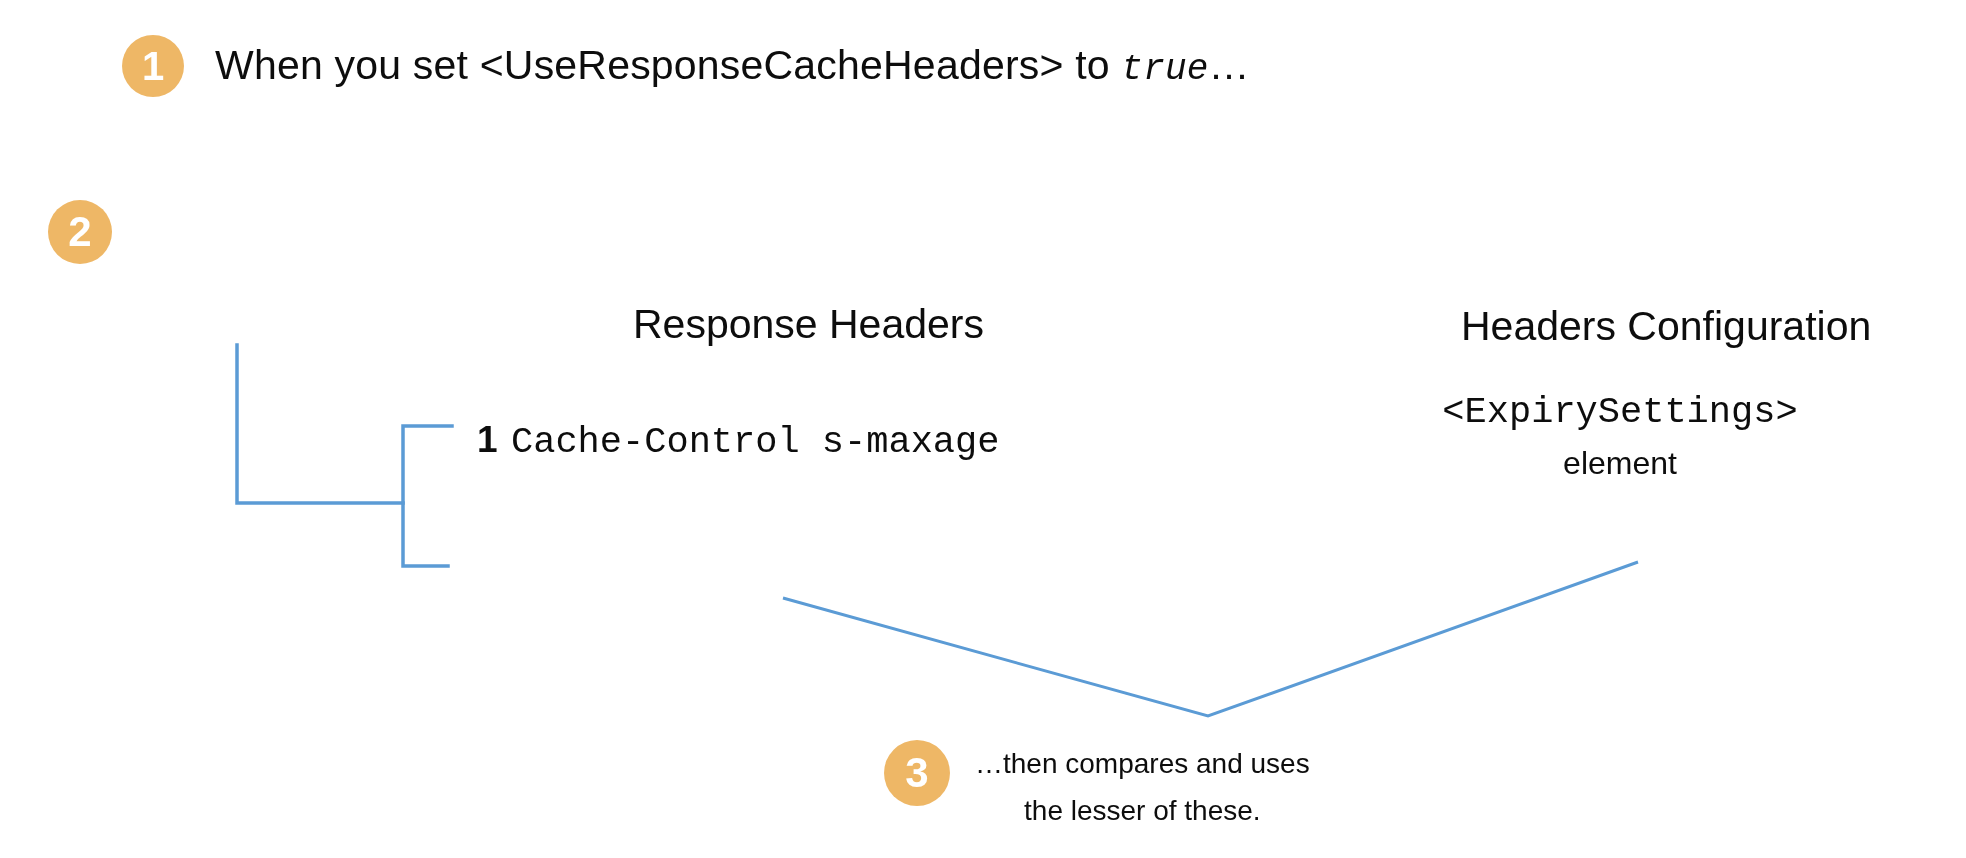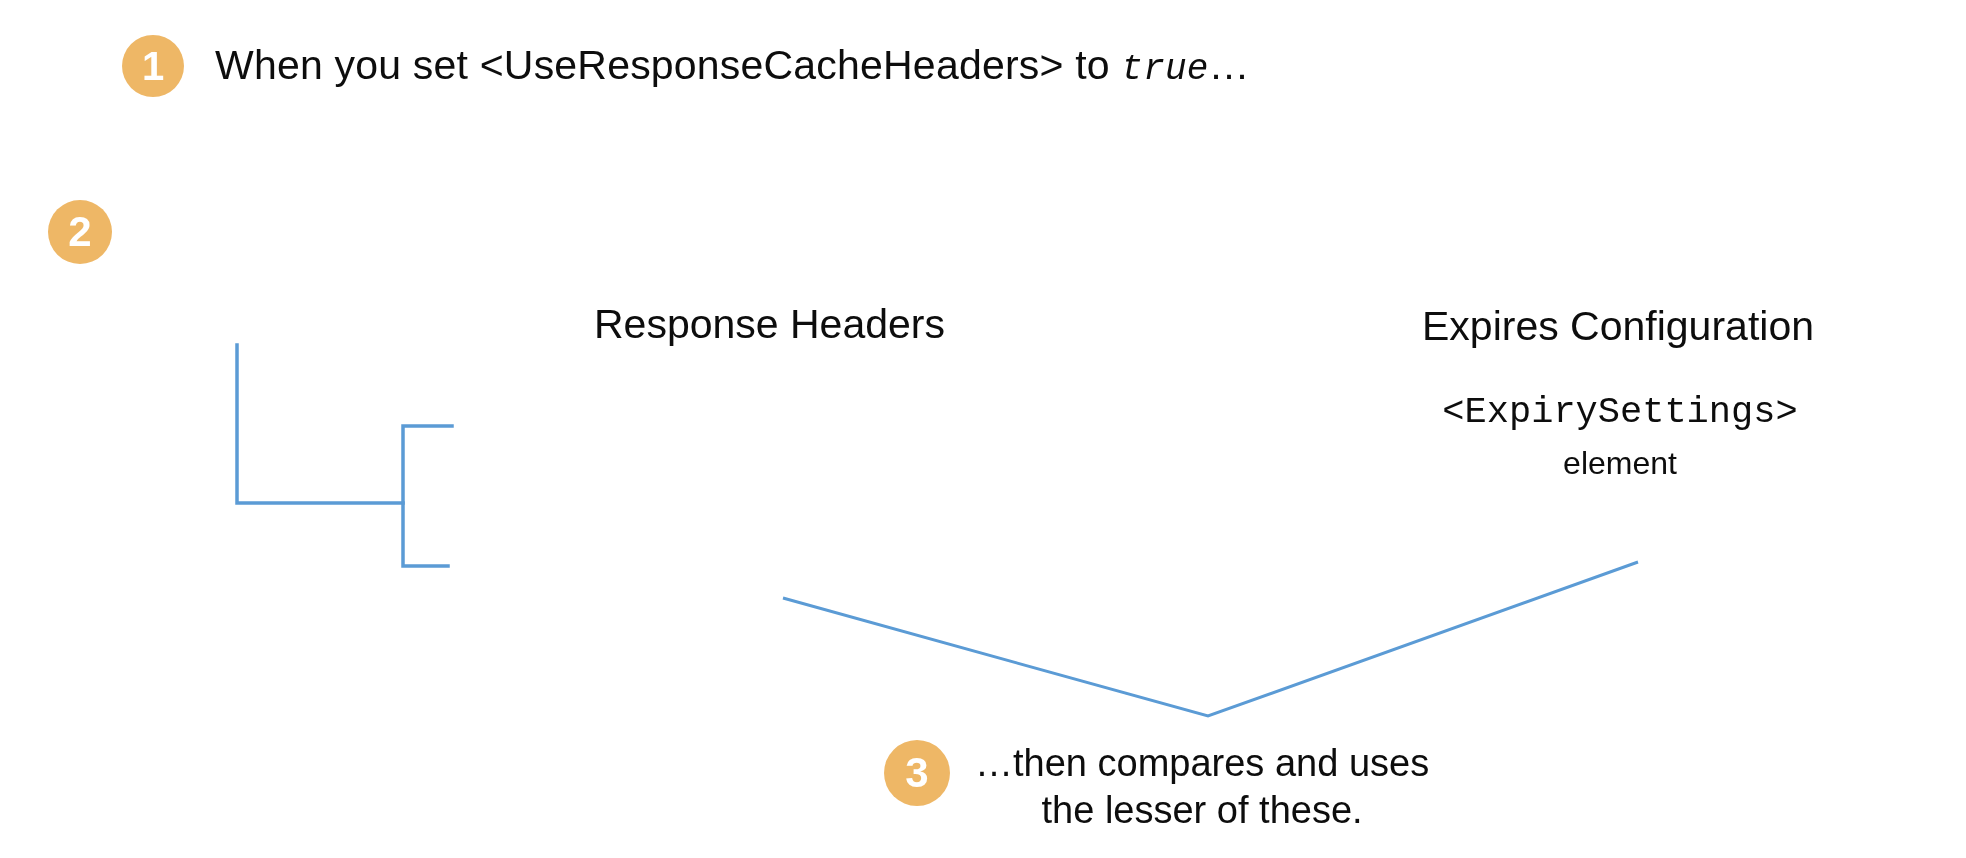--- a/index.html
+++ b/index.html
@@ -73,6 +73,7 @@
   .col-heading {
     font-size: 41px;
     white-space: nowrap;
+    margin-left: 39px;
   }
   #heading-response { left: 594px; top: 301px; }
   #heading-policy   { left: 1422px; top: 303px; }

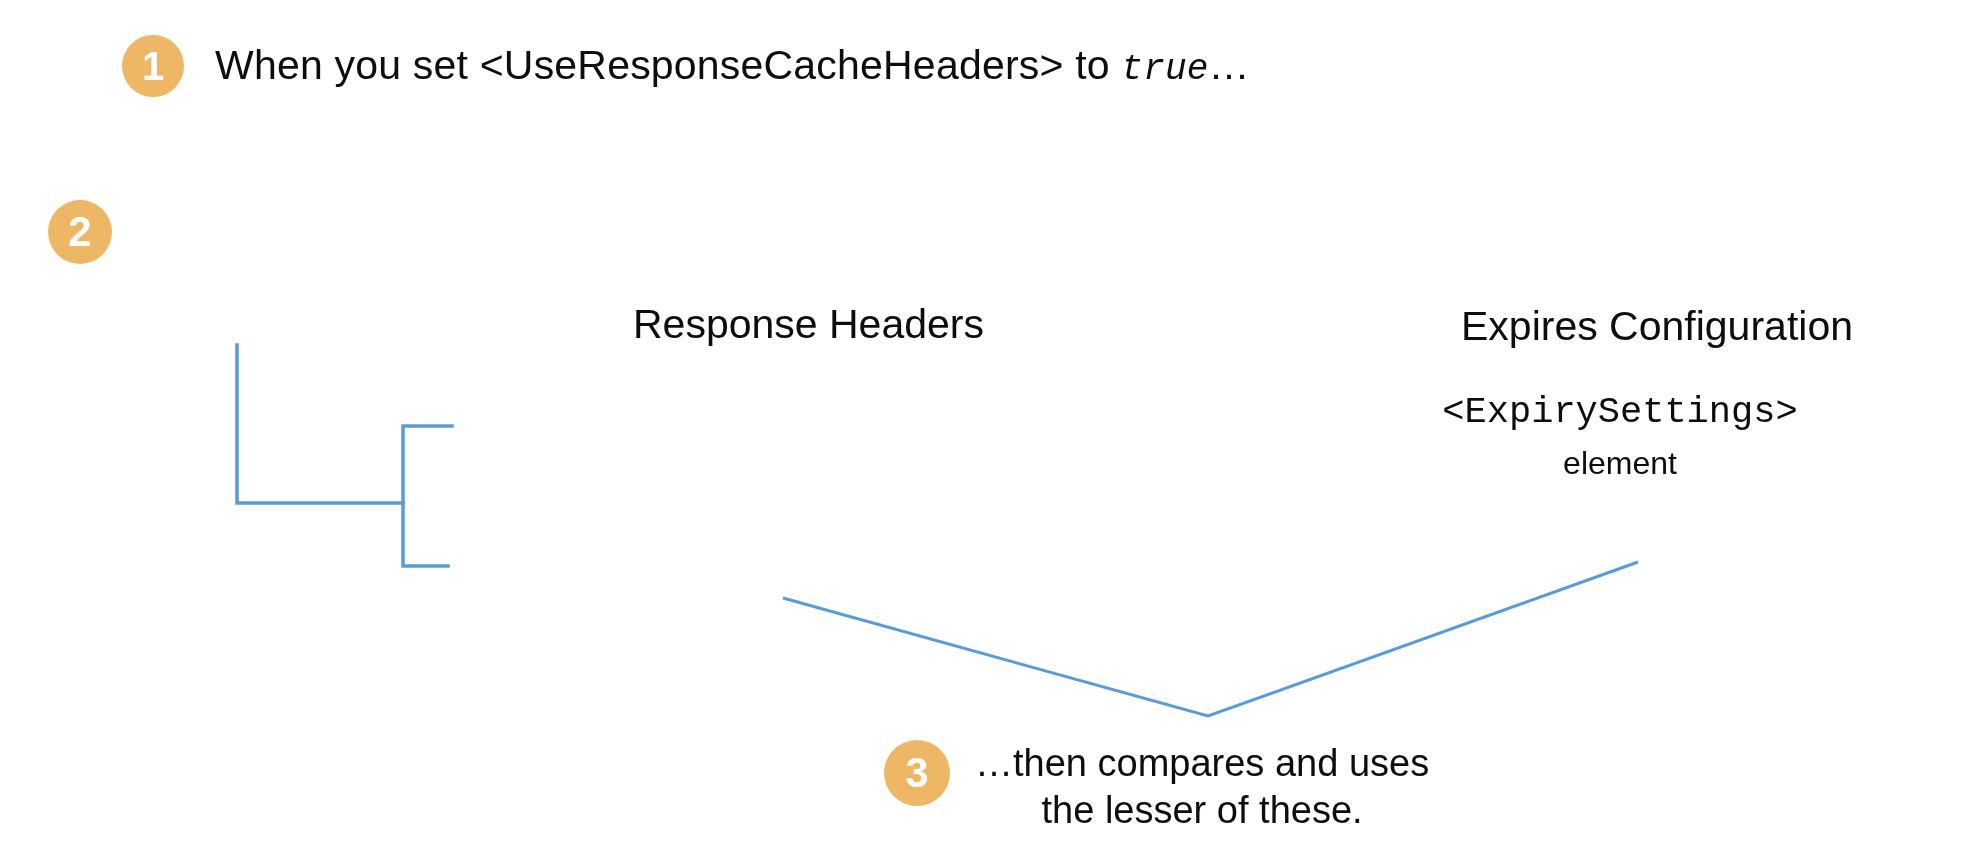--- a/index.html
+++ b/index.html
@@ -151,7 +151,7 @@
   <div class="abs" id="precedence-list">
   </div>
 
-  <div class="abs col-heading" id="heading-policy">Expires Configuration</div>
+  <div class="abs col-heading" id="heading-policy">Headers Configuration</div>
 
   <div class="abs" id="policy-block">
     <div id="policy-element-tag">&lt;ExpirySettings&gt;</div>

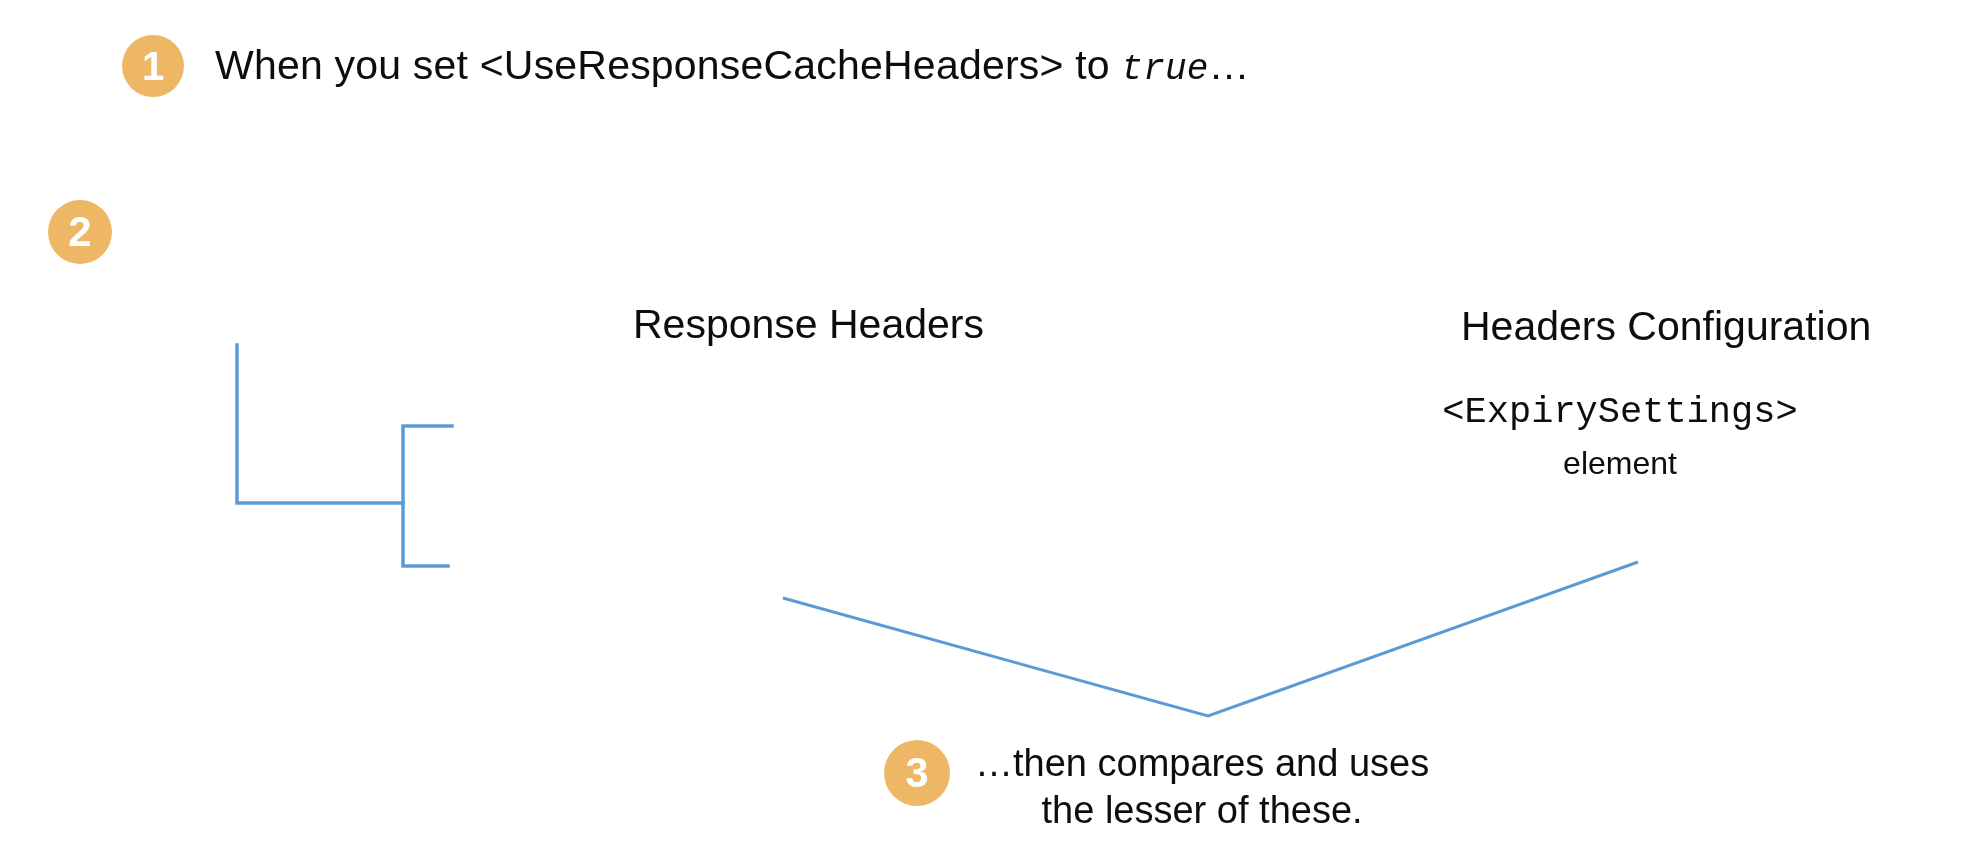--- a/index.html
+++ b/index.html
@@ -149,6 +149,7 @@
   <div class="abs col-heading" id="heading-response">Response Headers</div>
 
   <div class="abs" id="precedence-list">
+    <div class="row"><span class="num">1</span><span>Cache-Control s-maxage</span></div>
   </div>
 
   <div class="abs col-heading" id="heading-policy">Headers Configuration</div>

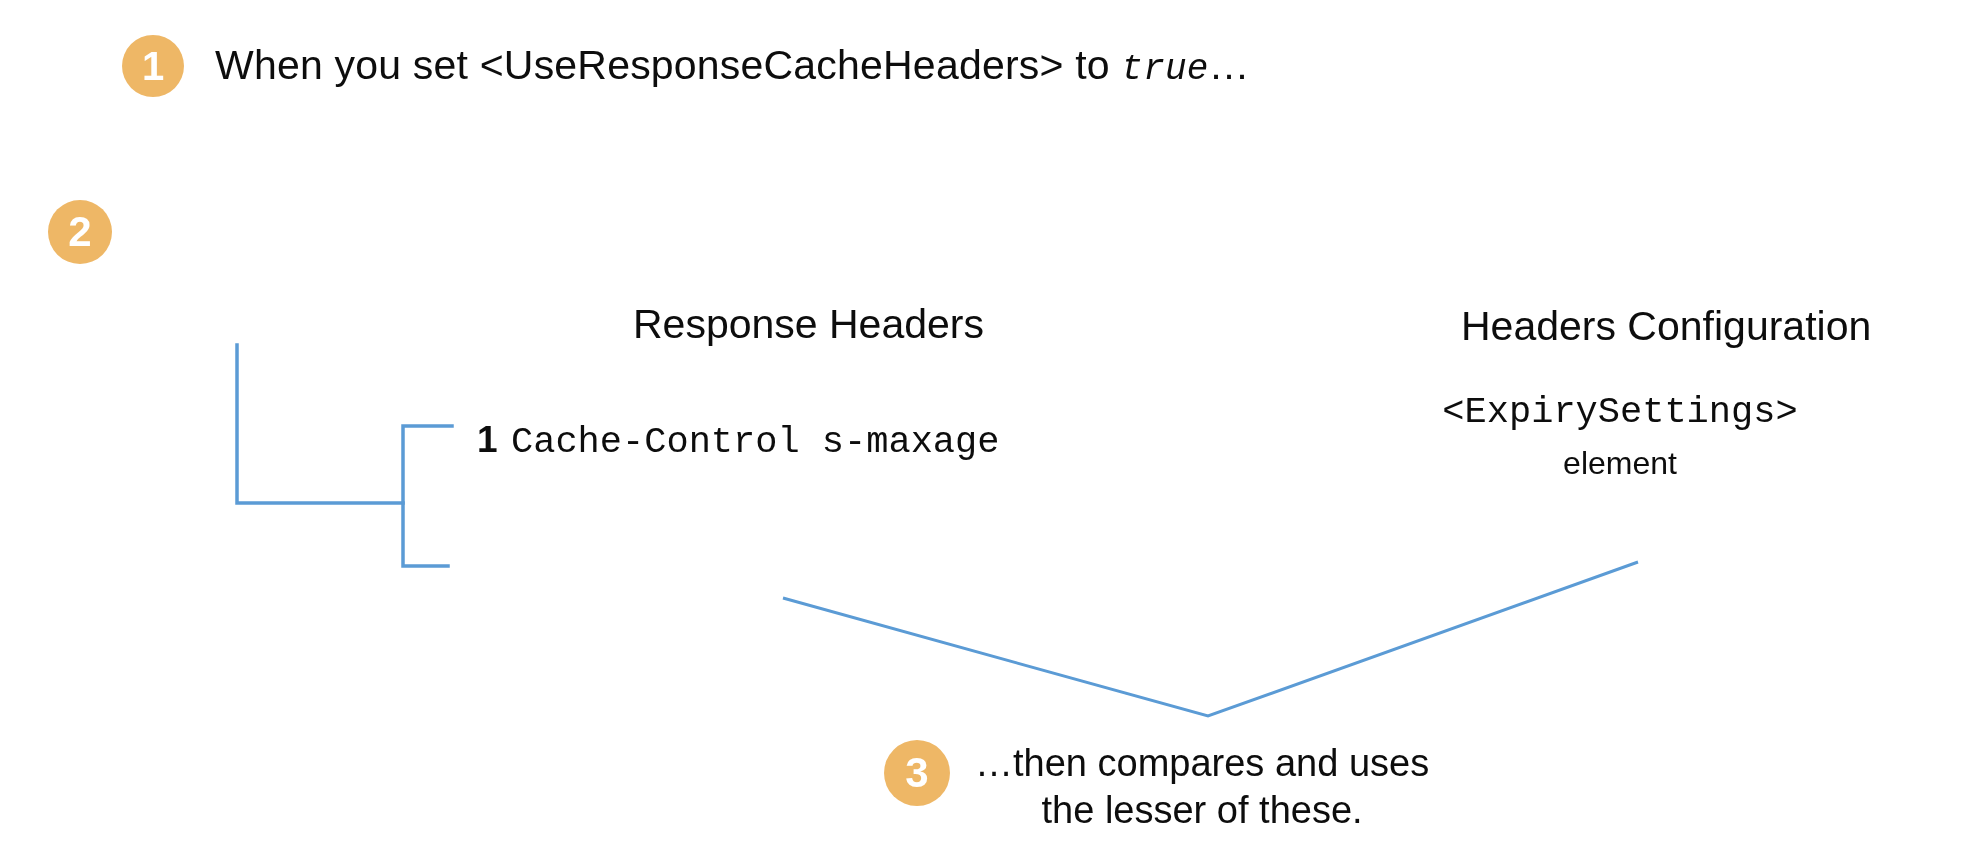--- a/index.html
+++ b/index.html
@@ -112,7 +112,7 @@
   
   #step3-text {
     left: 975px; top: 740px;
-    font-size: 38px;
+    font-size: 28px;
     line-height: 47px;
     text-align: center;
     white-space: pre-line;

